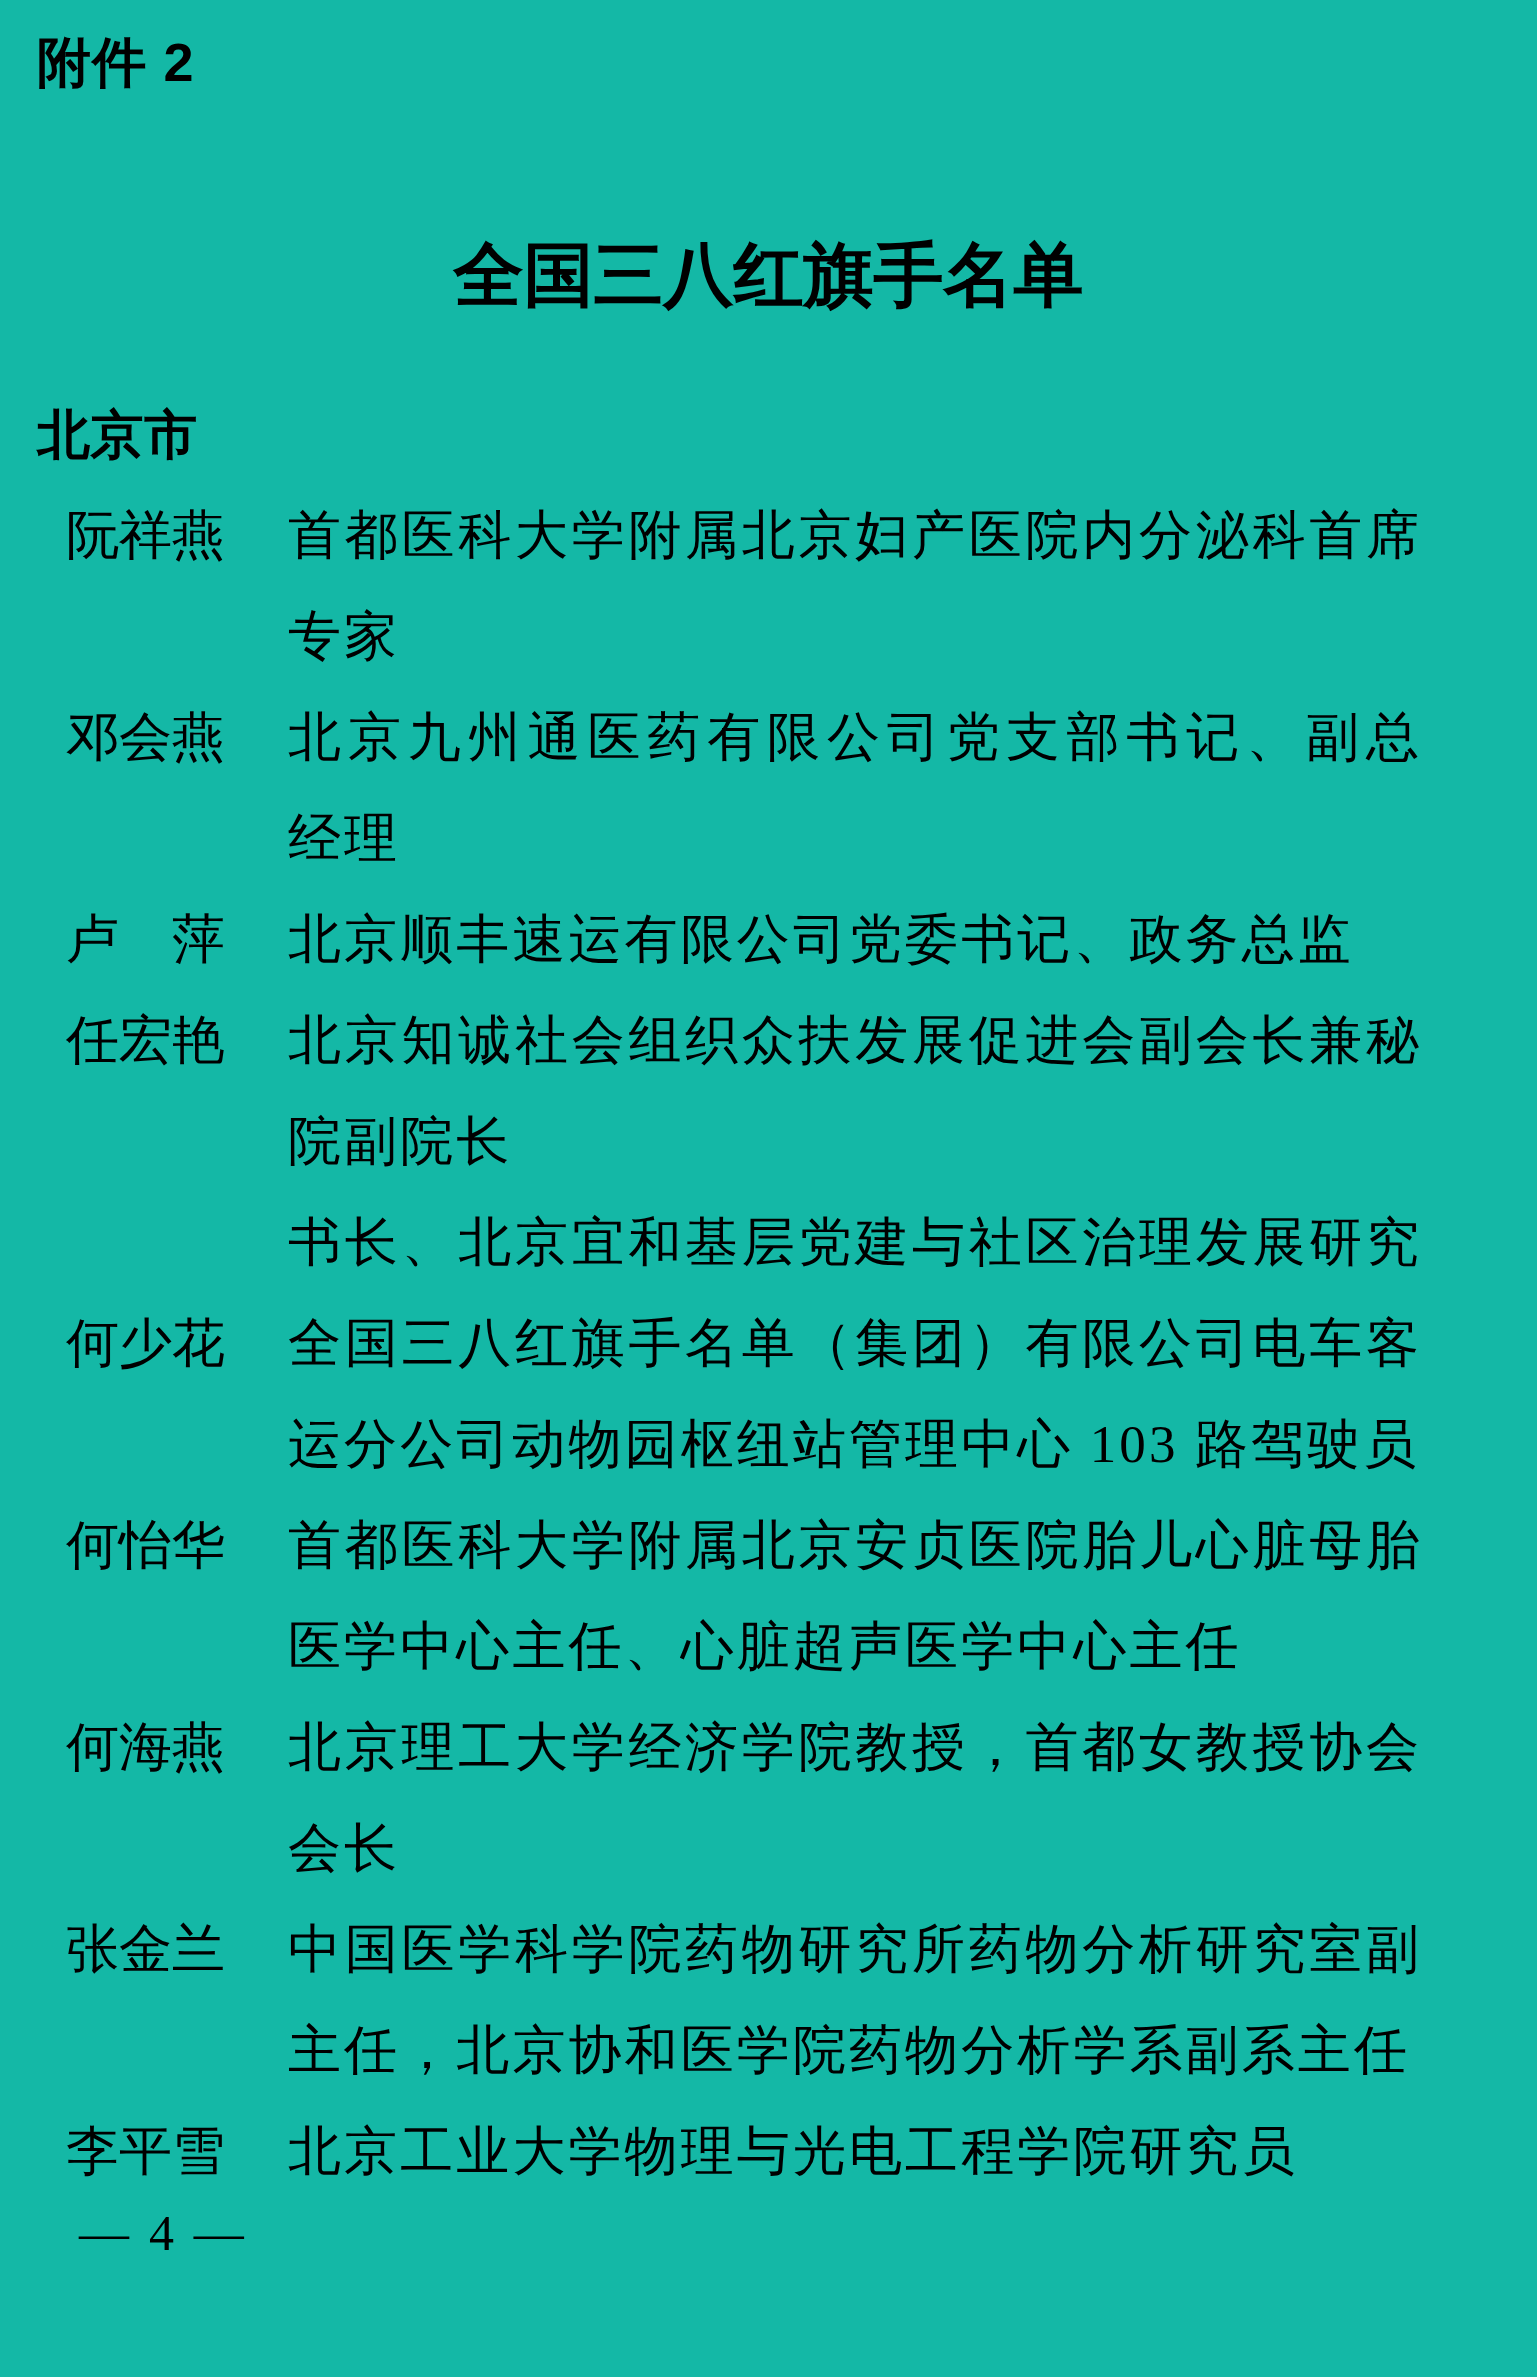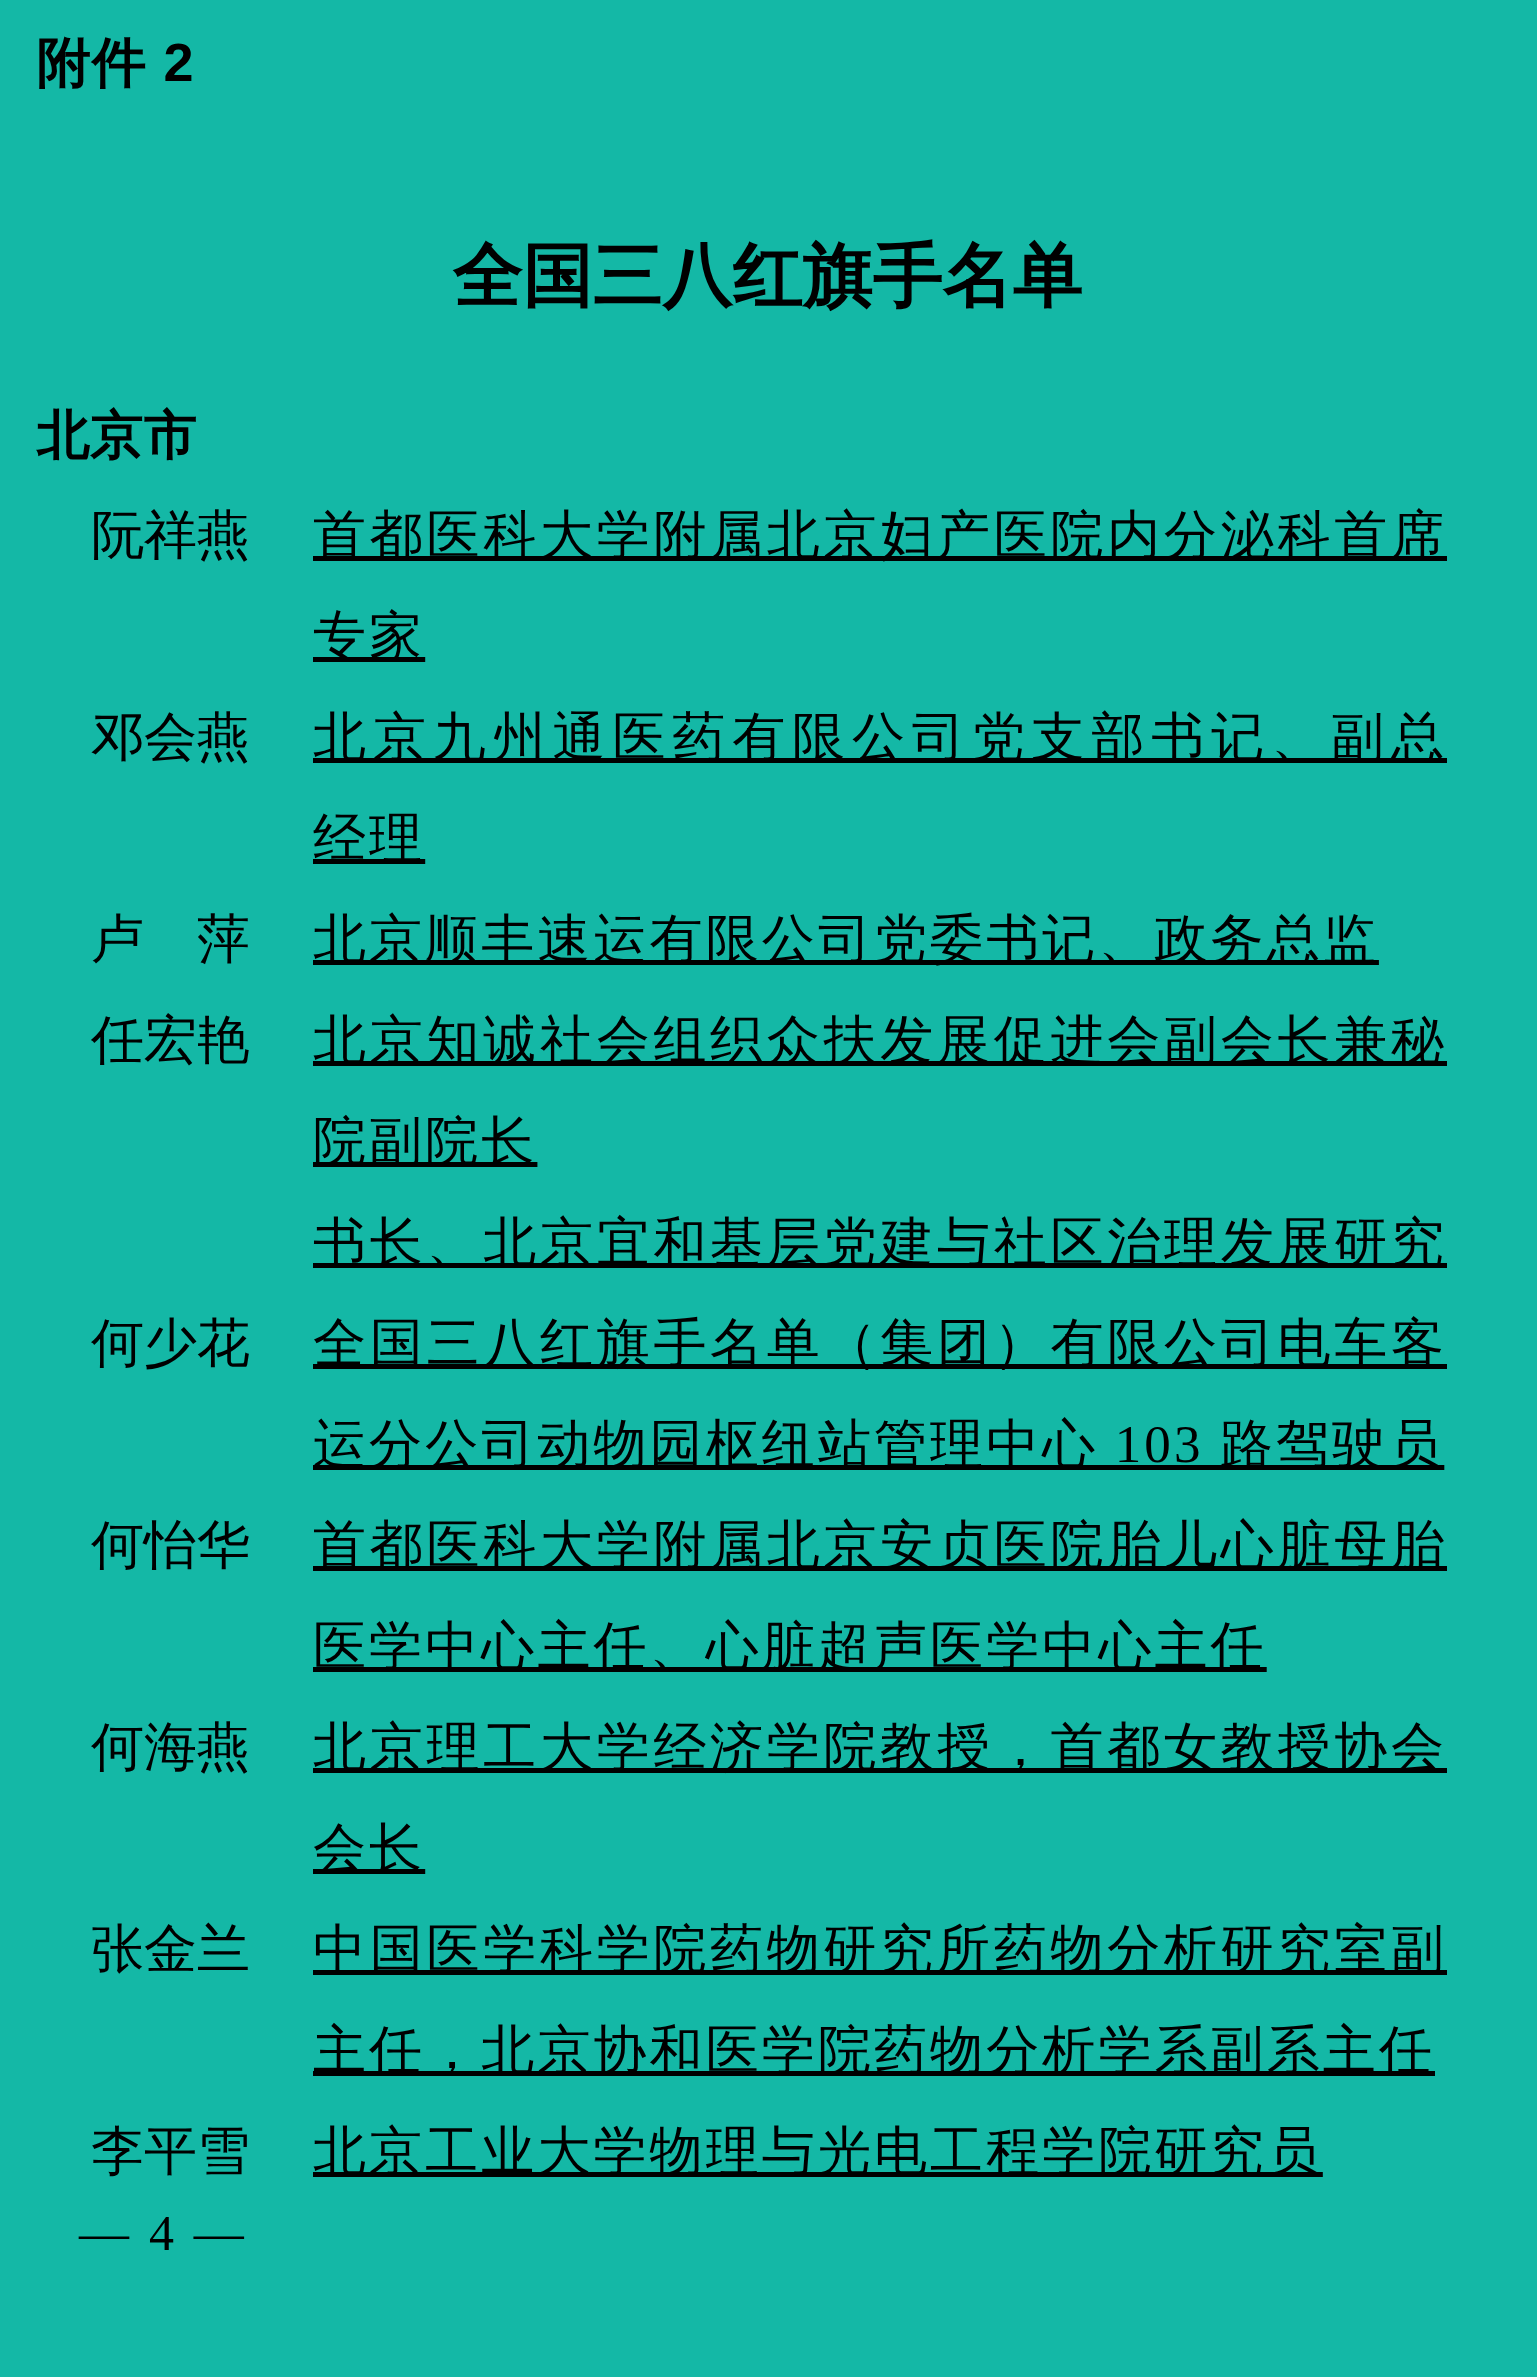--- a/index.html
+++ b/index.html
@@ -49,7 +49,7 @@
   }
   .entry {
     display: flex;
-    padding-left: 91px;
+    padding-left: 66px;
   }
   .name {
     flex: none;

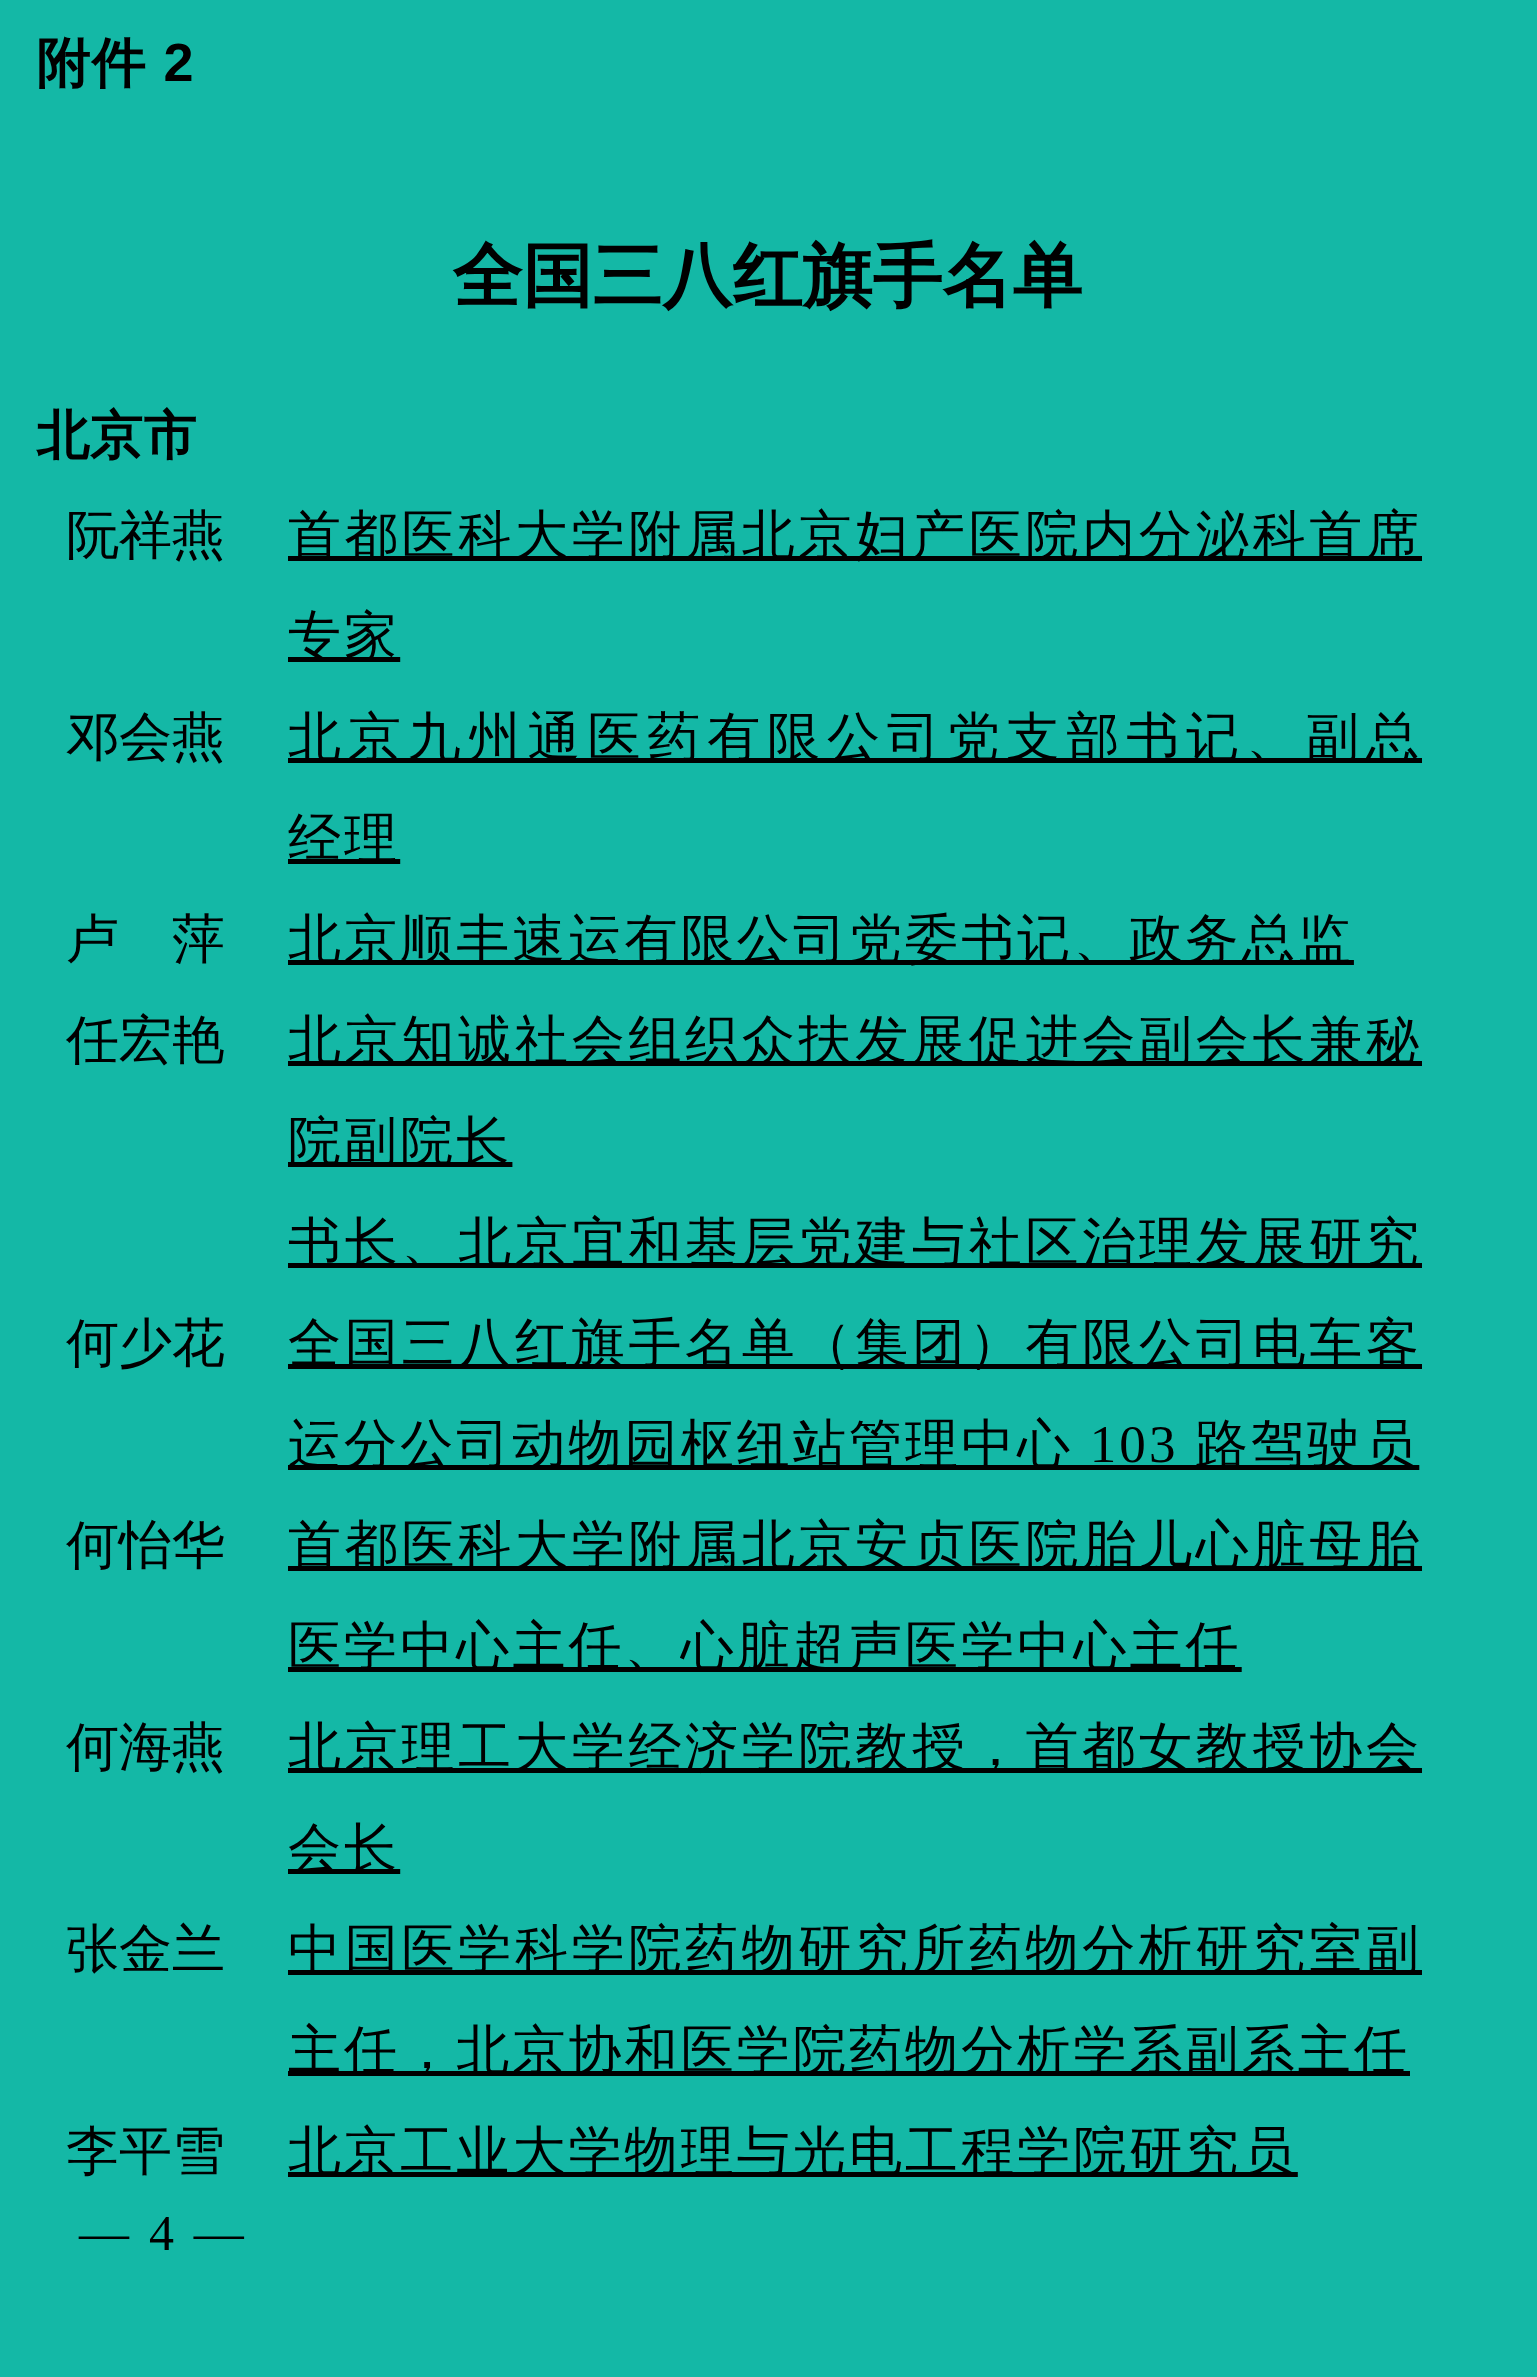--- a/index.html
+++ b/index.html
@@ -60,7 +60,6 @@
     flex: none;
     width: 1134px;
     letter-spacing: 3.1px;
-    text-decoration: underline;
   }
   .line { text-align: left; }
   .line.just {

